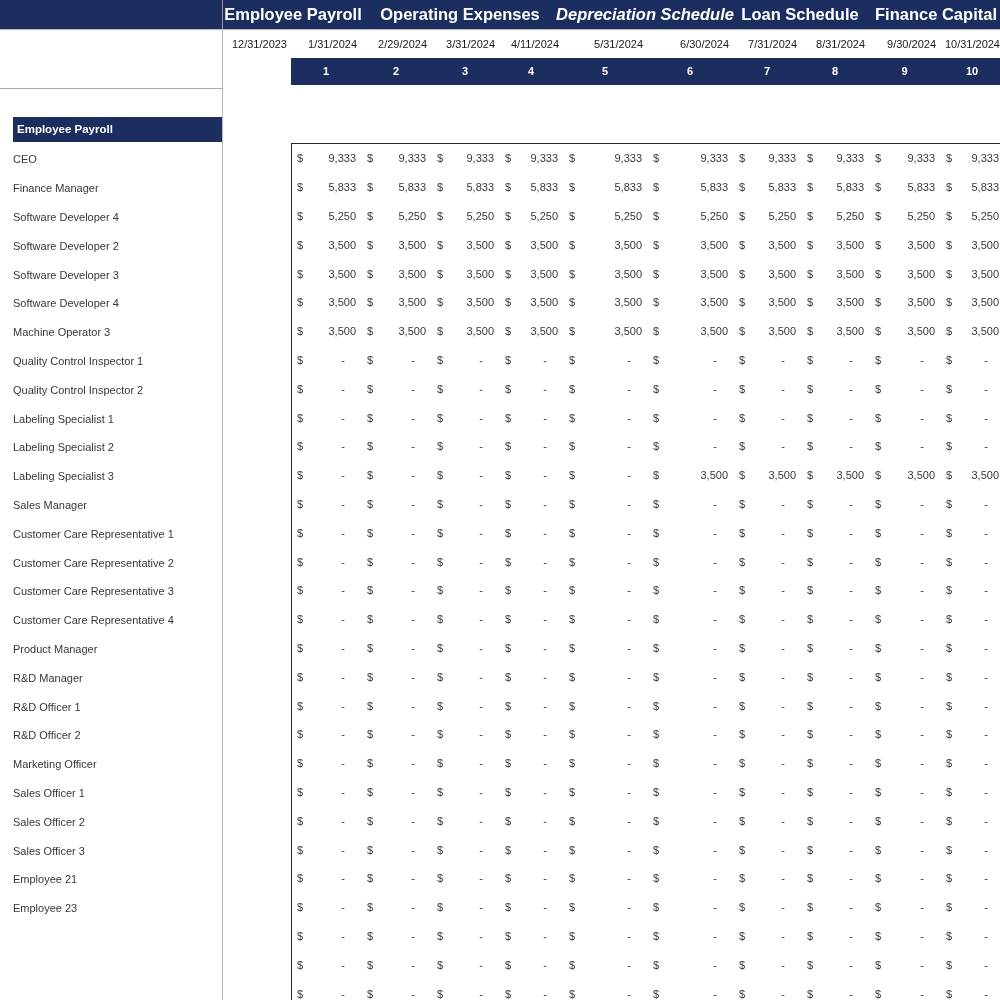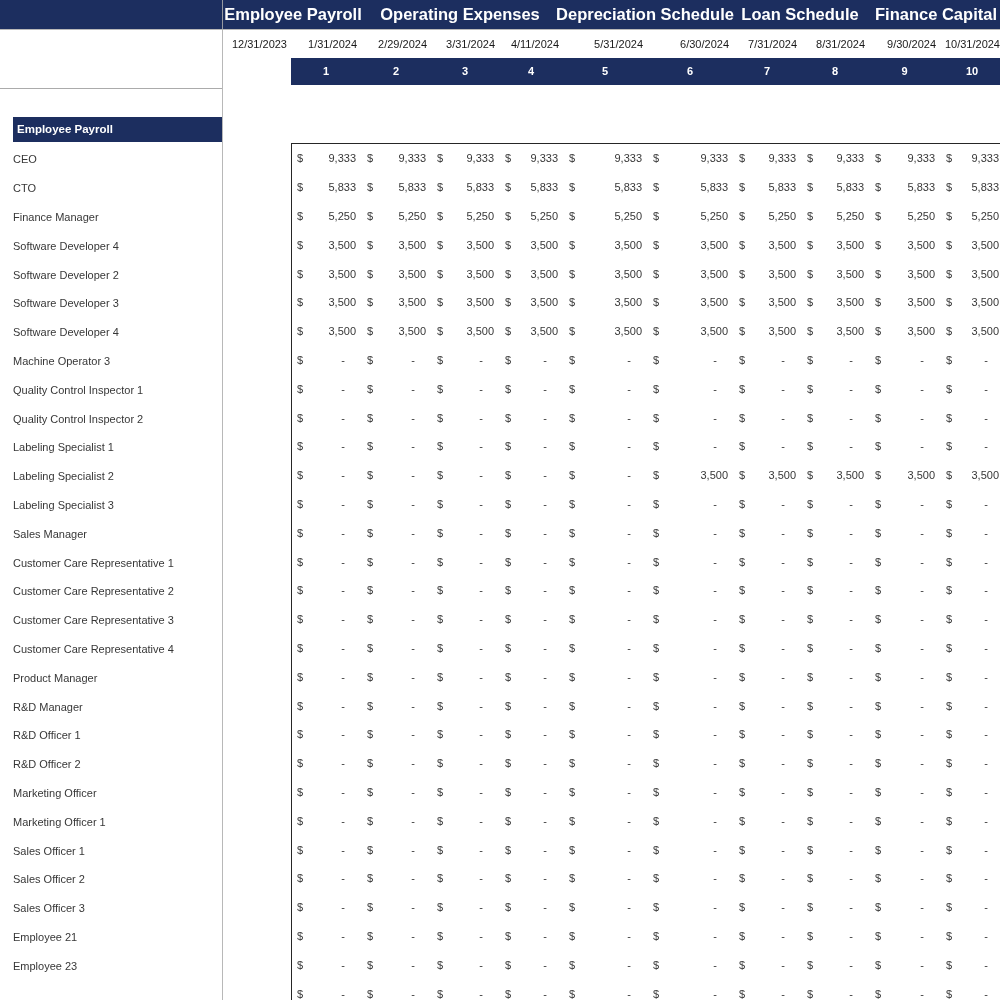--- a/index.html
+++ b/index.html
@@ -20,7 +20,7 @@
        color:#fff;font-weight:bold;font-size:16.5px;white-space:nowrap;cursor:pointer;}
   .tab:nth-of-type(1){left:293px;}
   .tab:nth-of-type(2){left:460px;}
-  .tab:nth-of-type(3){left:645px;}
+  .tab:nth-of-type(3){left:645px;font-style:italic;}
   .tab:nth-of-type(4){left:800px;}
   .tab:nth-of-type(5){left:936px;}
 

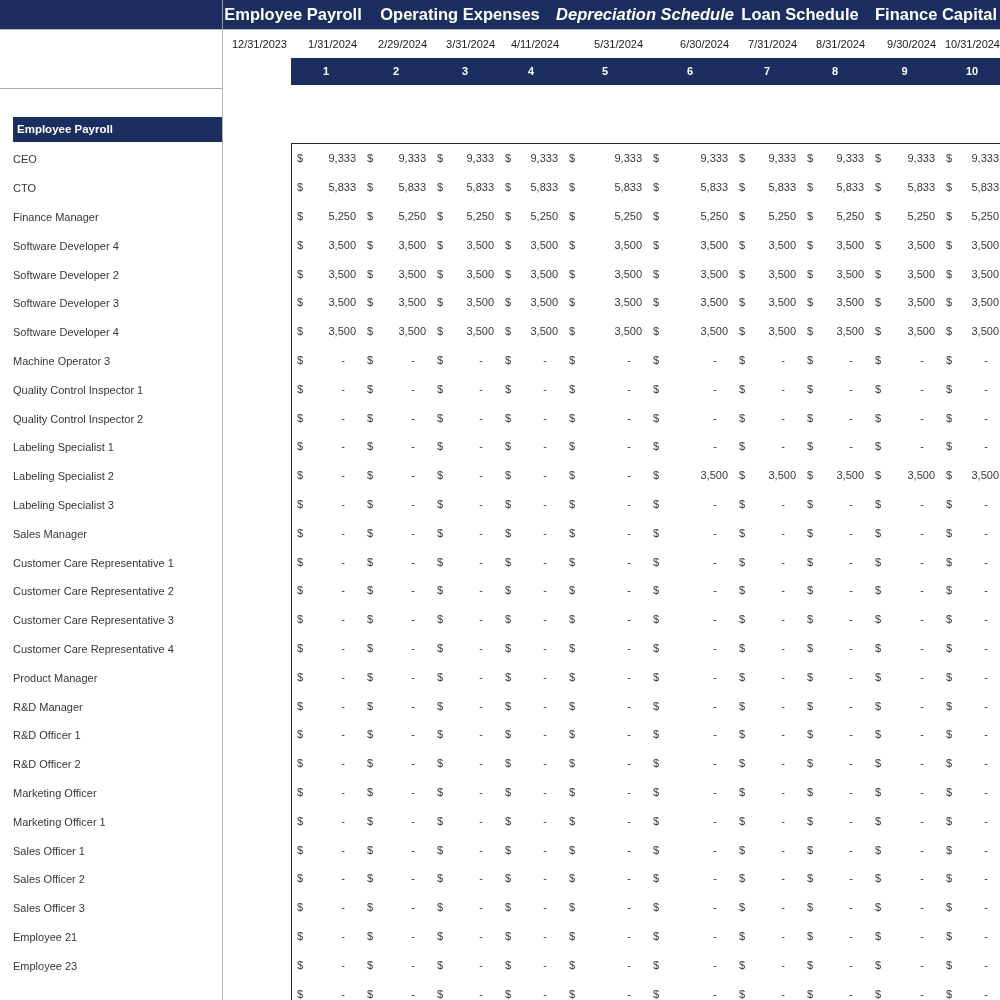--- a/index.html
+++ b/index.html
@@ -103,7 +103,6 @@
 
   <div class="labels" id="labels">
       <div class="labelrow">CEO</div>
-      <div class="labelrow">CTO</div>
       <div class="labelrow">Finance Manager</div>
       <div class="labelrow">Software Developer 4</div>
       <div class="labelrow">Software Developer 2</div>

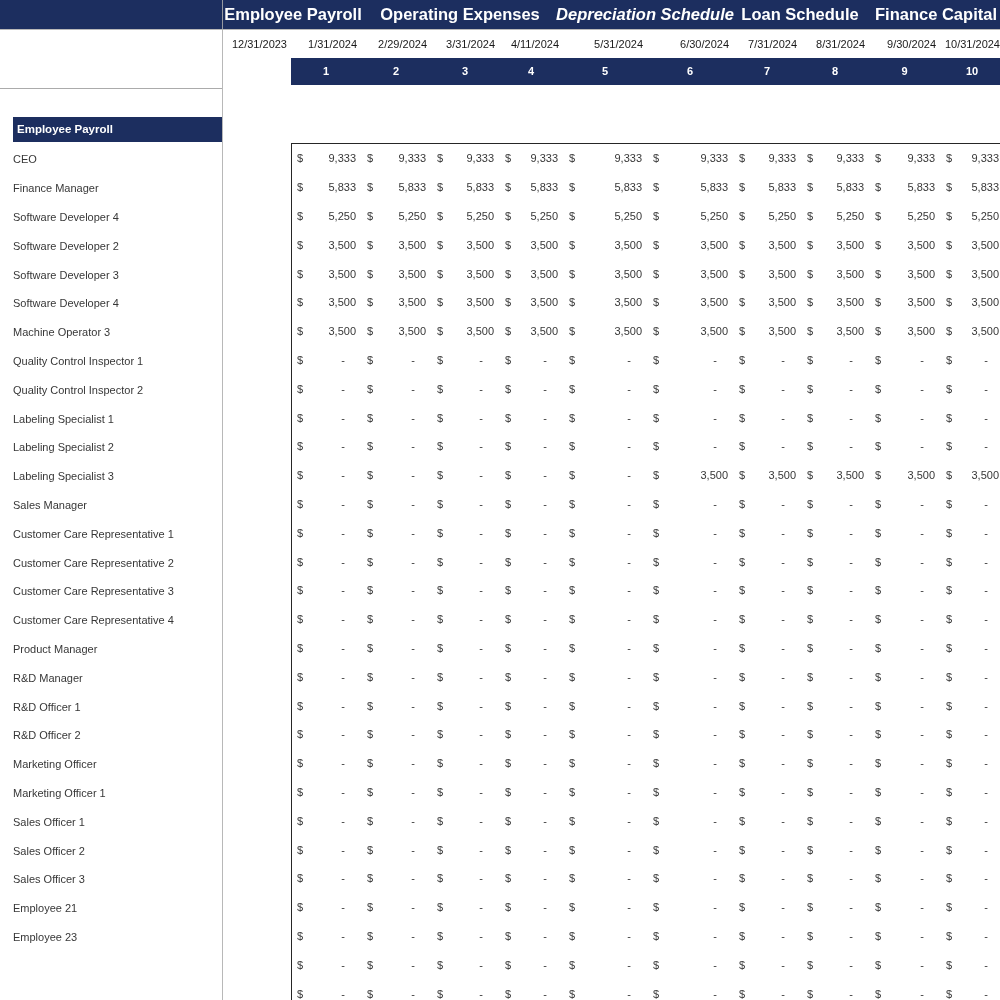--- a/index.html
+++ b/index.html
@@ -124,7 +124,6 @@
       <div class="labelrow">R&amp;D Officer 1</div>
       <div class="labelrow">R&amp;D Officer 2</div>
       <div class="labelrow">Marketing Officer</div>
-      <div class="labelrow">Marketing Officer 1</div>
       <div class="labelrow">Sales Officer 1</div>
       <div class="labelrow">Sales Officer 2</div>
       <div class="labelrow">Sales Officer 3</div>

